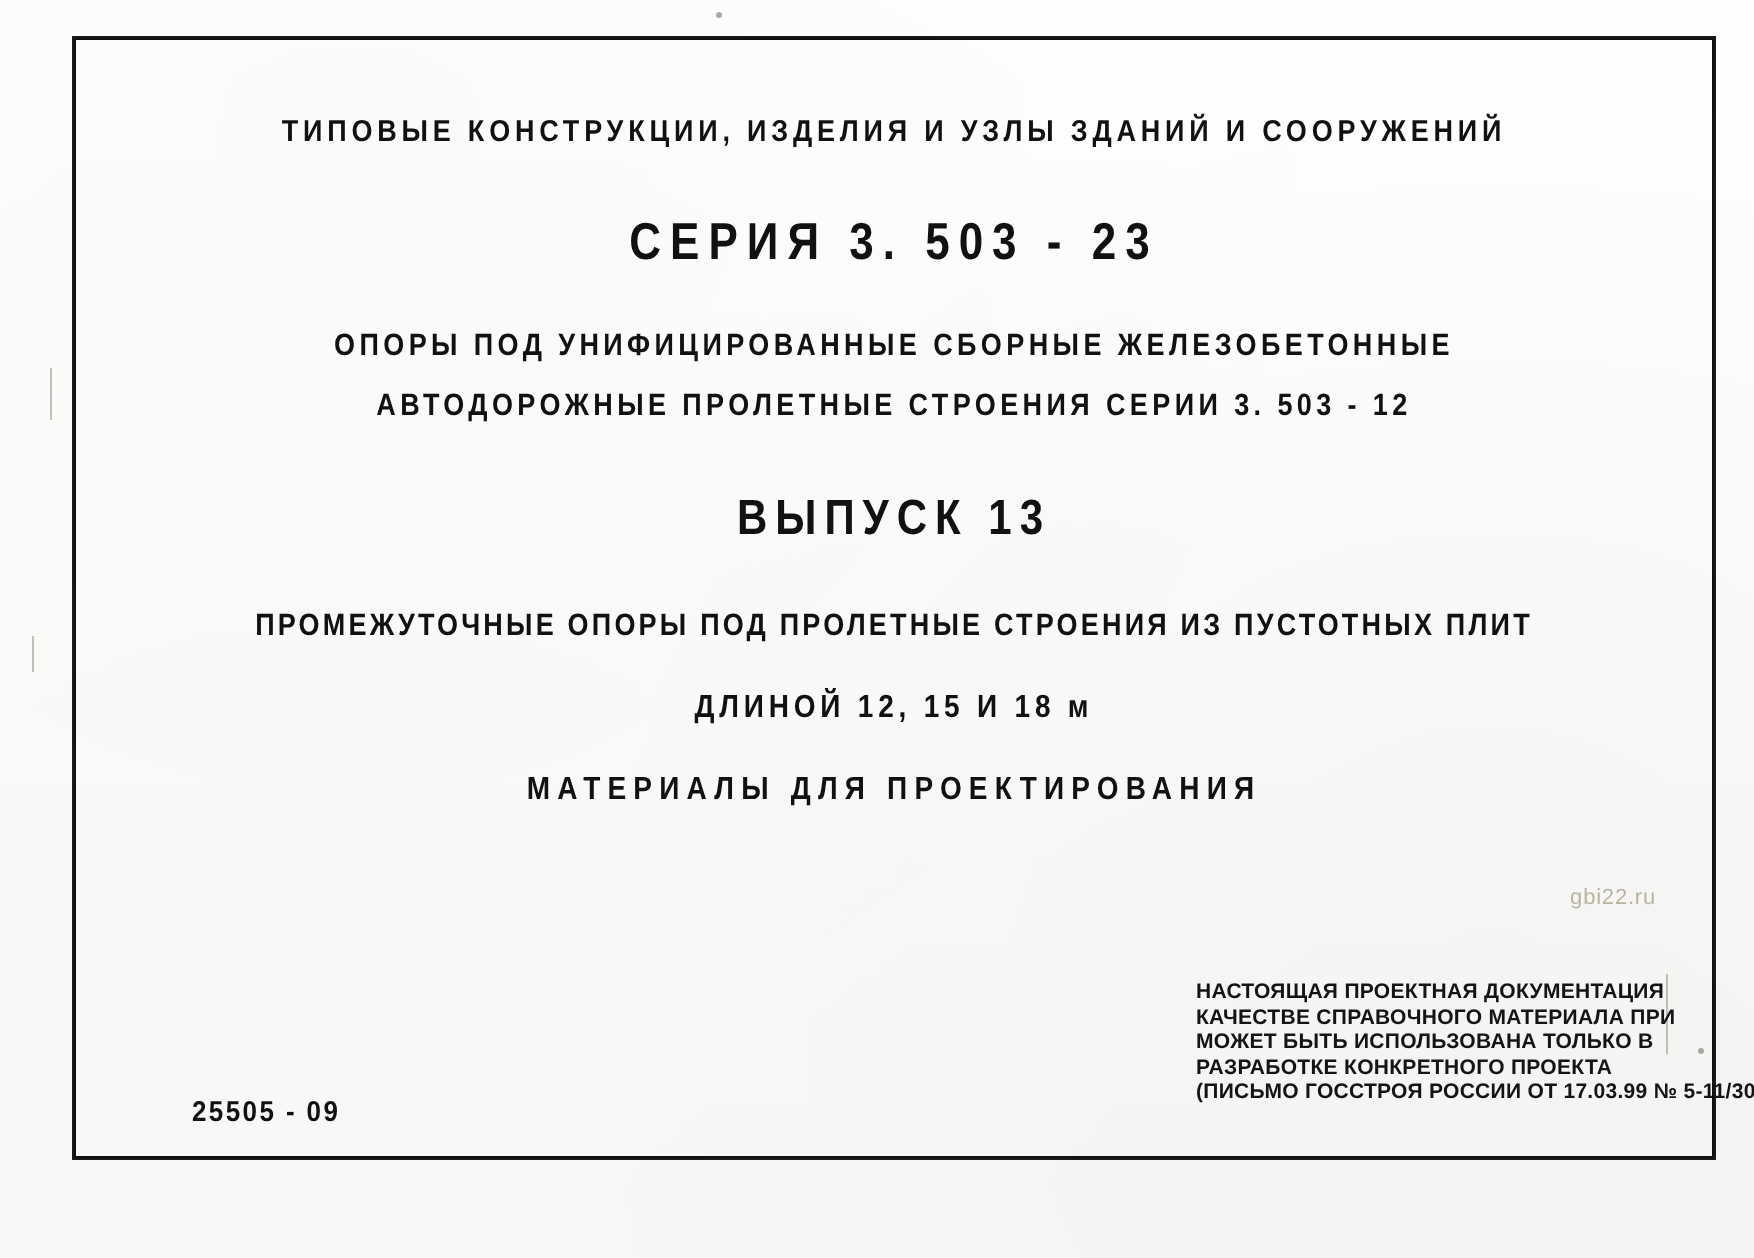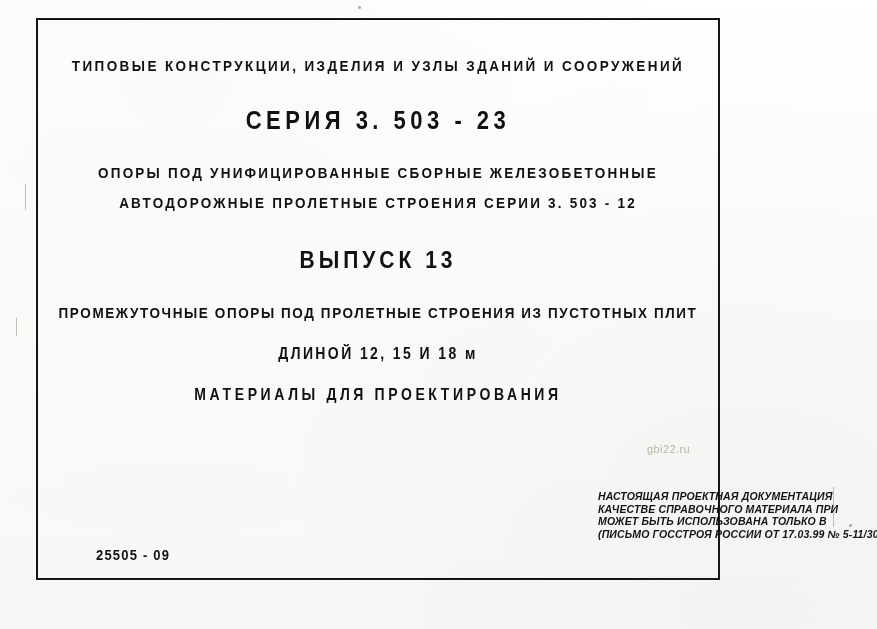--- a/index.html
+++ b/index.html
@@ -31,7 +31,7 @@
     position: absolute;
     left: 36px;
     top: 18px;
-    width: 684px;
+    width: 822px;
     height: 562px;
     border: 2px solid #1a1a1a;
     box-sizing: border-box;

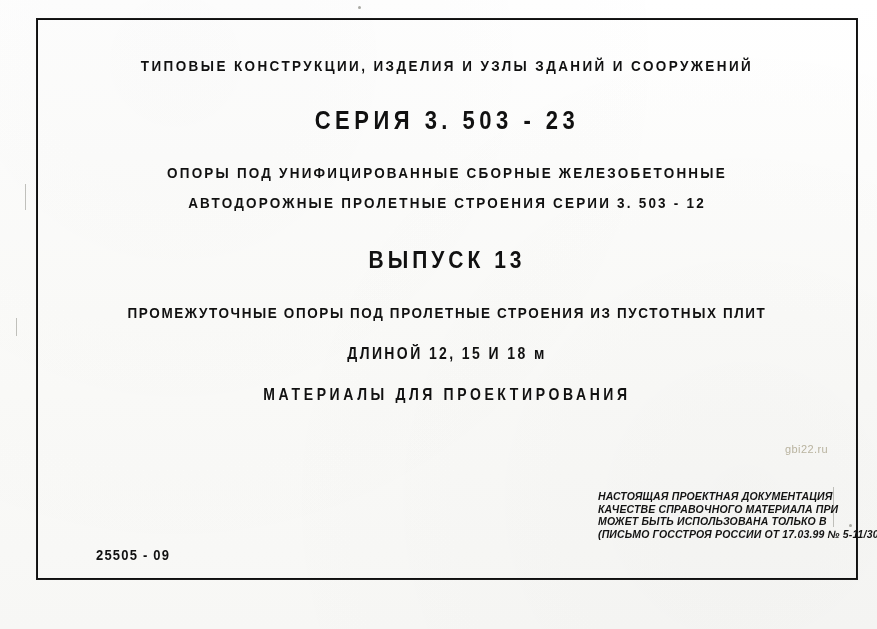--- a/index.html
+++ b/index.html
@@ -136,7 +136,7 @@
     font-weight: 600;
     text-align: left;
   }
-  #disclaimer div { white-space: nowrap; font-style: italic; }
+  #disclaimer div { white-space: nowrap; }
 
   
   #doc-code {

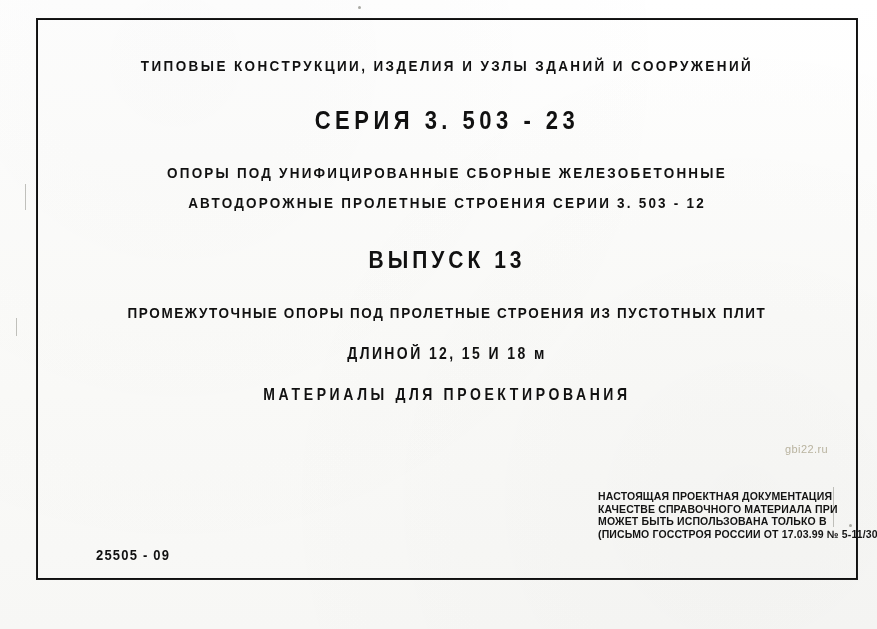--- a/index.html
+++ b/index.html
@@ -190,6 +190,7 @@
       <div>НАСТОЯЩАЯ ПРОЕКТНАЯ ДОКУМЕНТАЦИЯ</div>
       <div>КАЧЕСТВЕ СПРАВОЧНОГО МАТЕРИАЛА ПРИ</div>
       <div>МОЖЕТ БЫТЬ ИСПОЛЬЗОВАНА ТОЛЬКО В</div>
+      <div>РАЗРАБОТКЕ КОНКРЕТНОГО ПРОЕКТА</div>
       <div>(ПИСЬМО ГОССТРОЯ РОССИИ ОТ 17.03.99 № 5-11/30)</div>
     </div>
 

